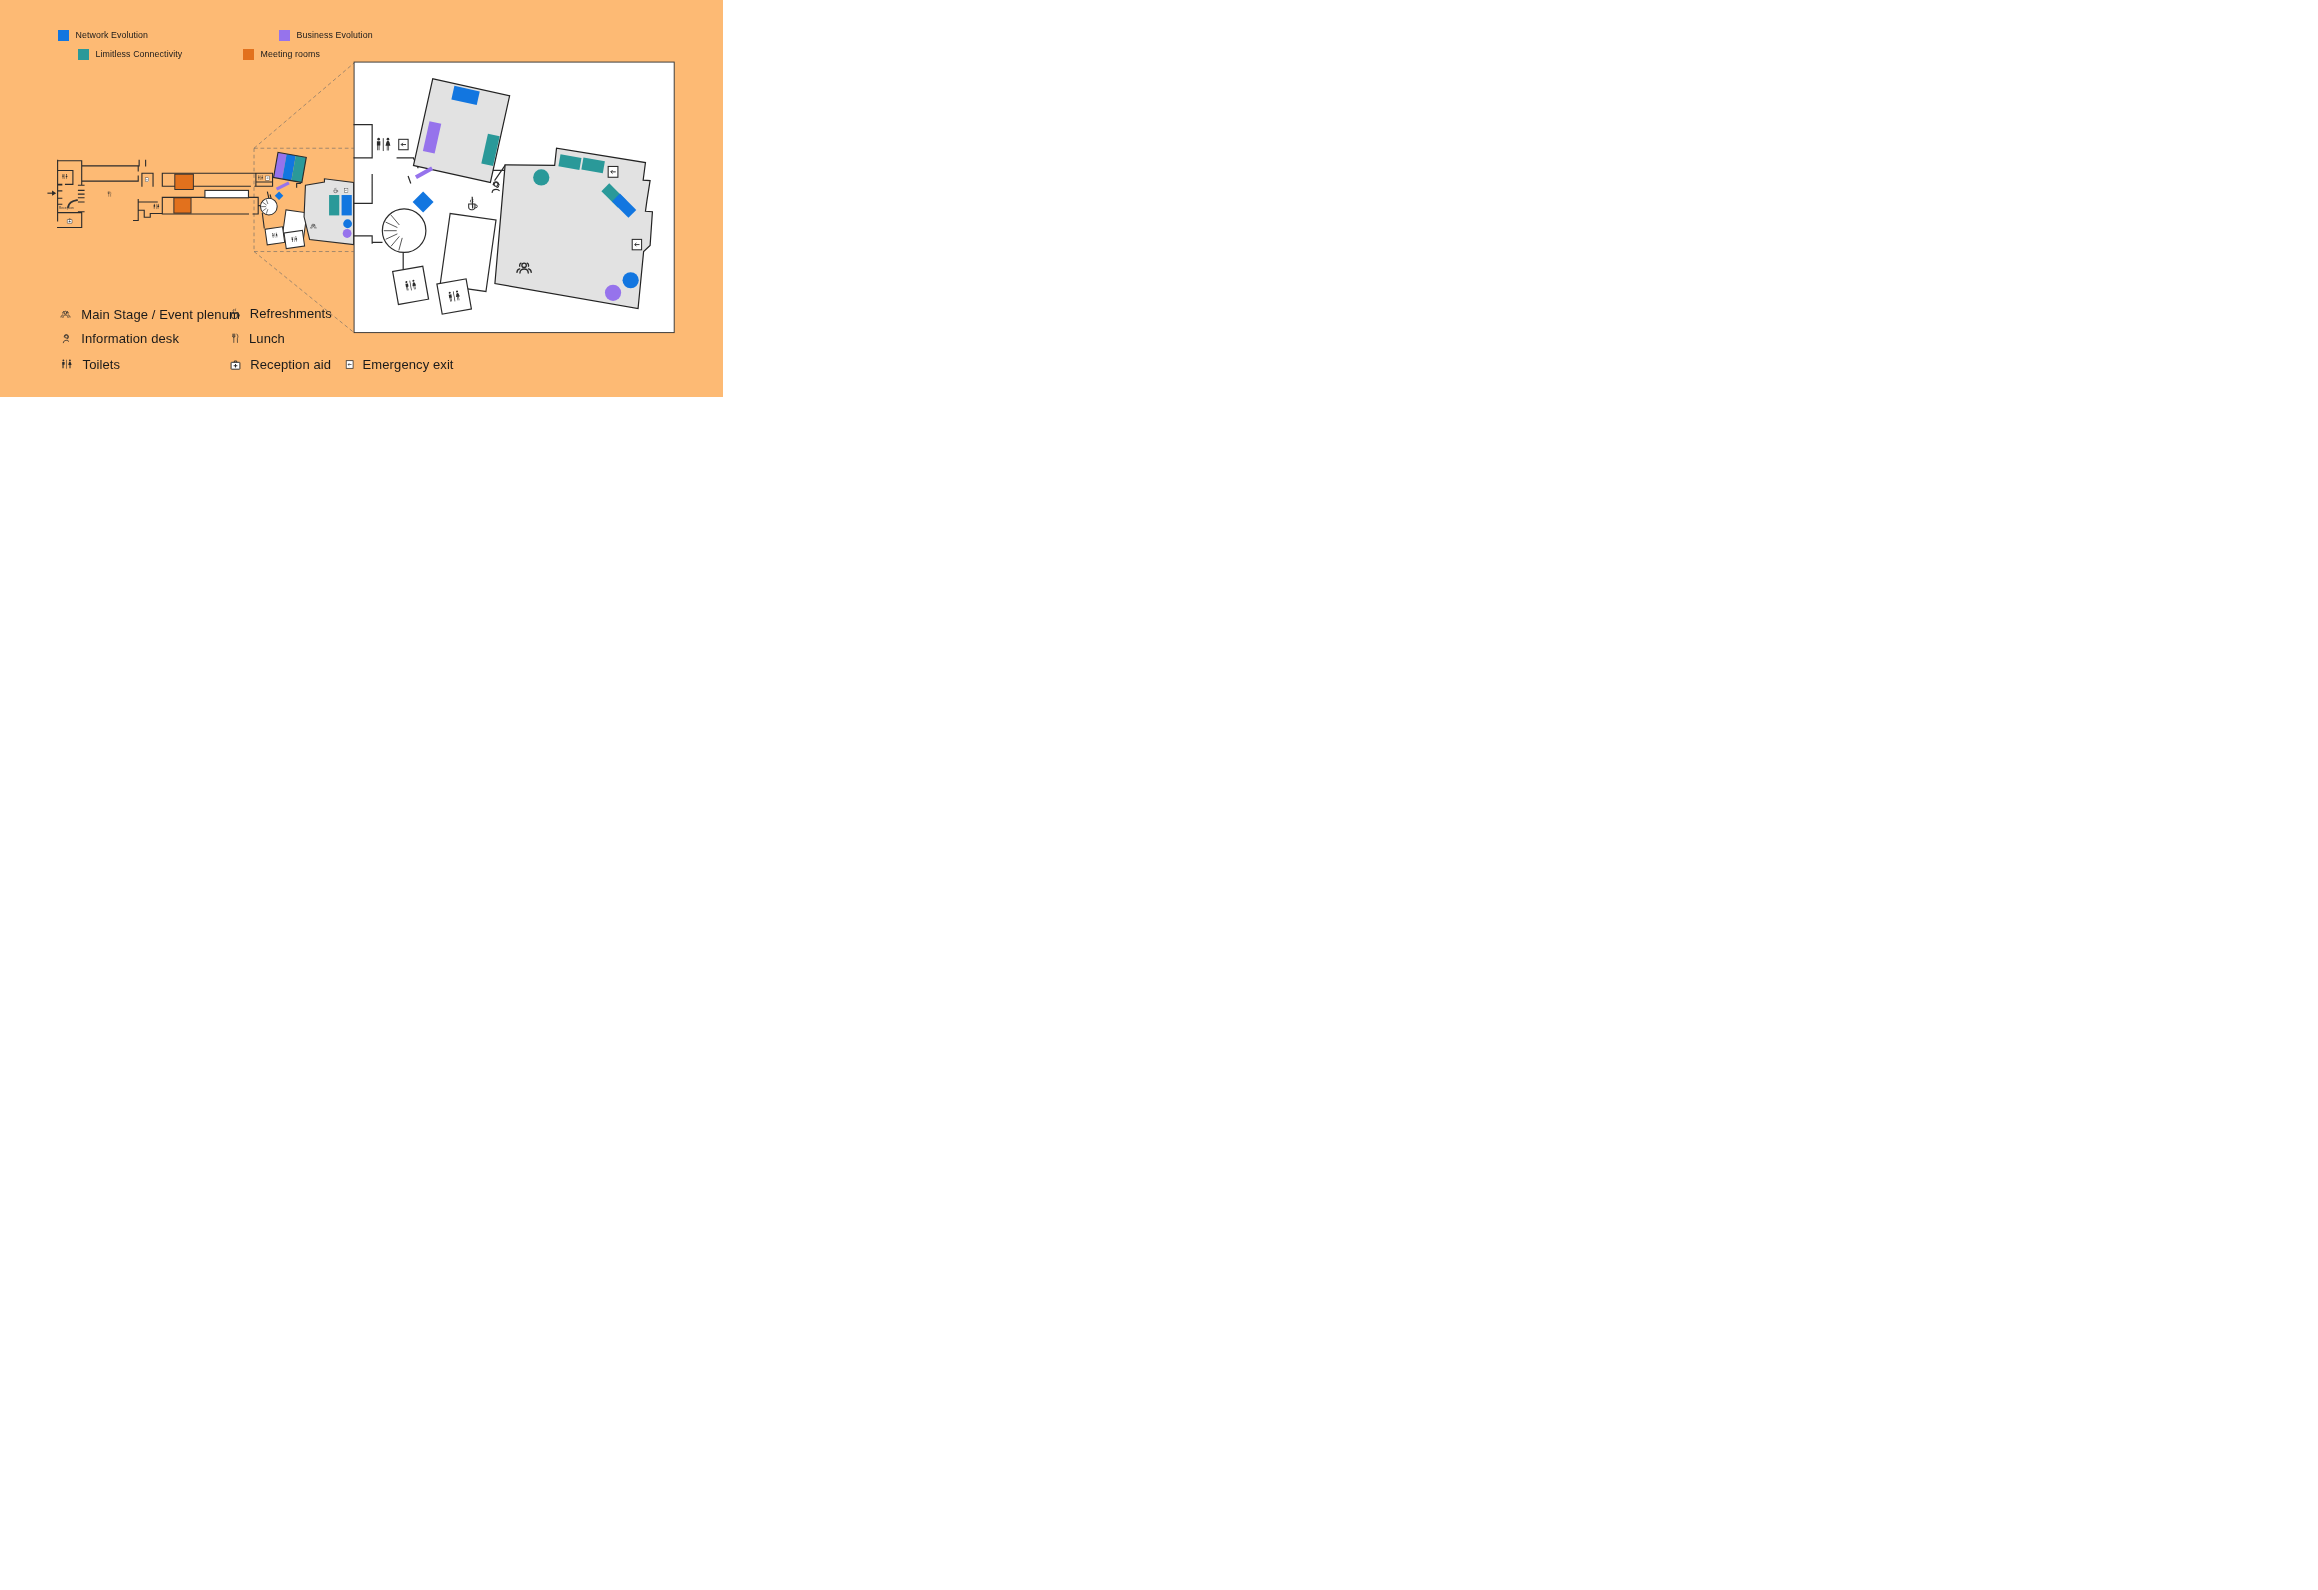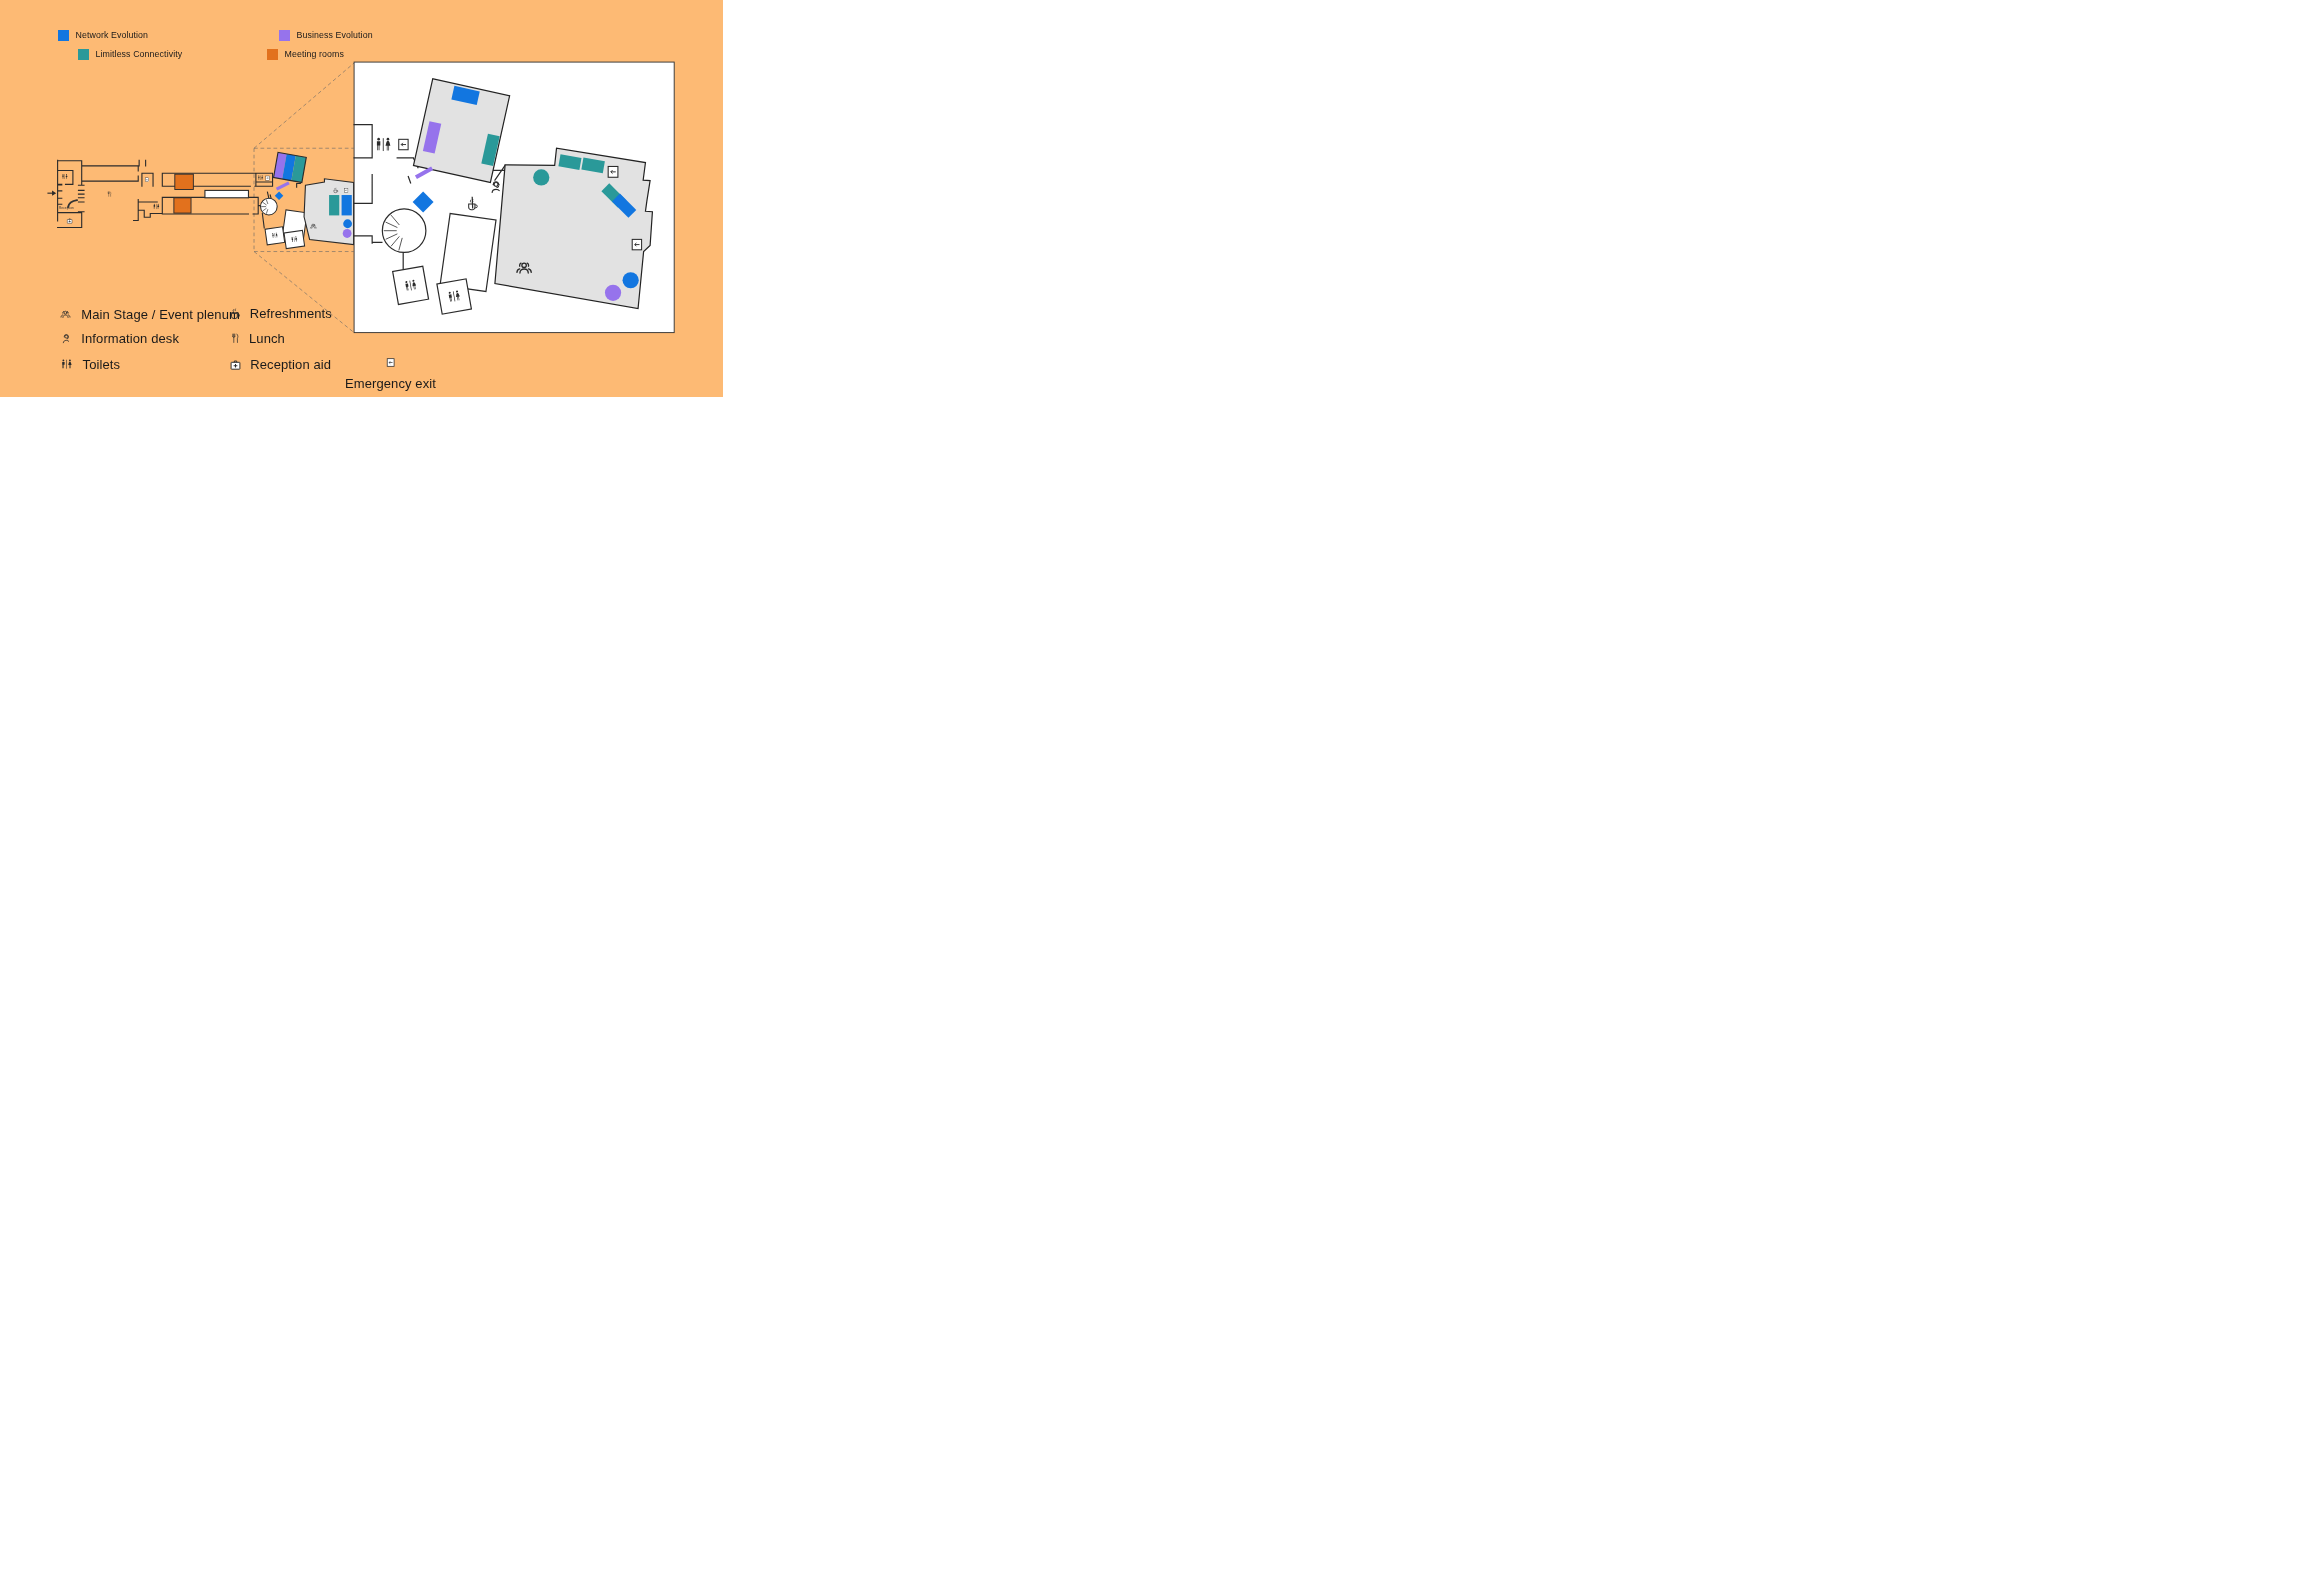--- a/index.html
+++ b/index.html
@@ -43,7 +43,7 @@
     <span class="sw sw-purple"></span>
     <span class="lg-label">Business Evolution</span>
   </div>
-  <div class="lg-item" style="left:243px;top:49px;margin-left:24px;">
+  <div class="lg-item" style="left:243px;top:49px;">
     <span class="sw sw-orange"></span>
     <span class="lg-label">Meeting rooms</span>
   </div>

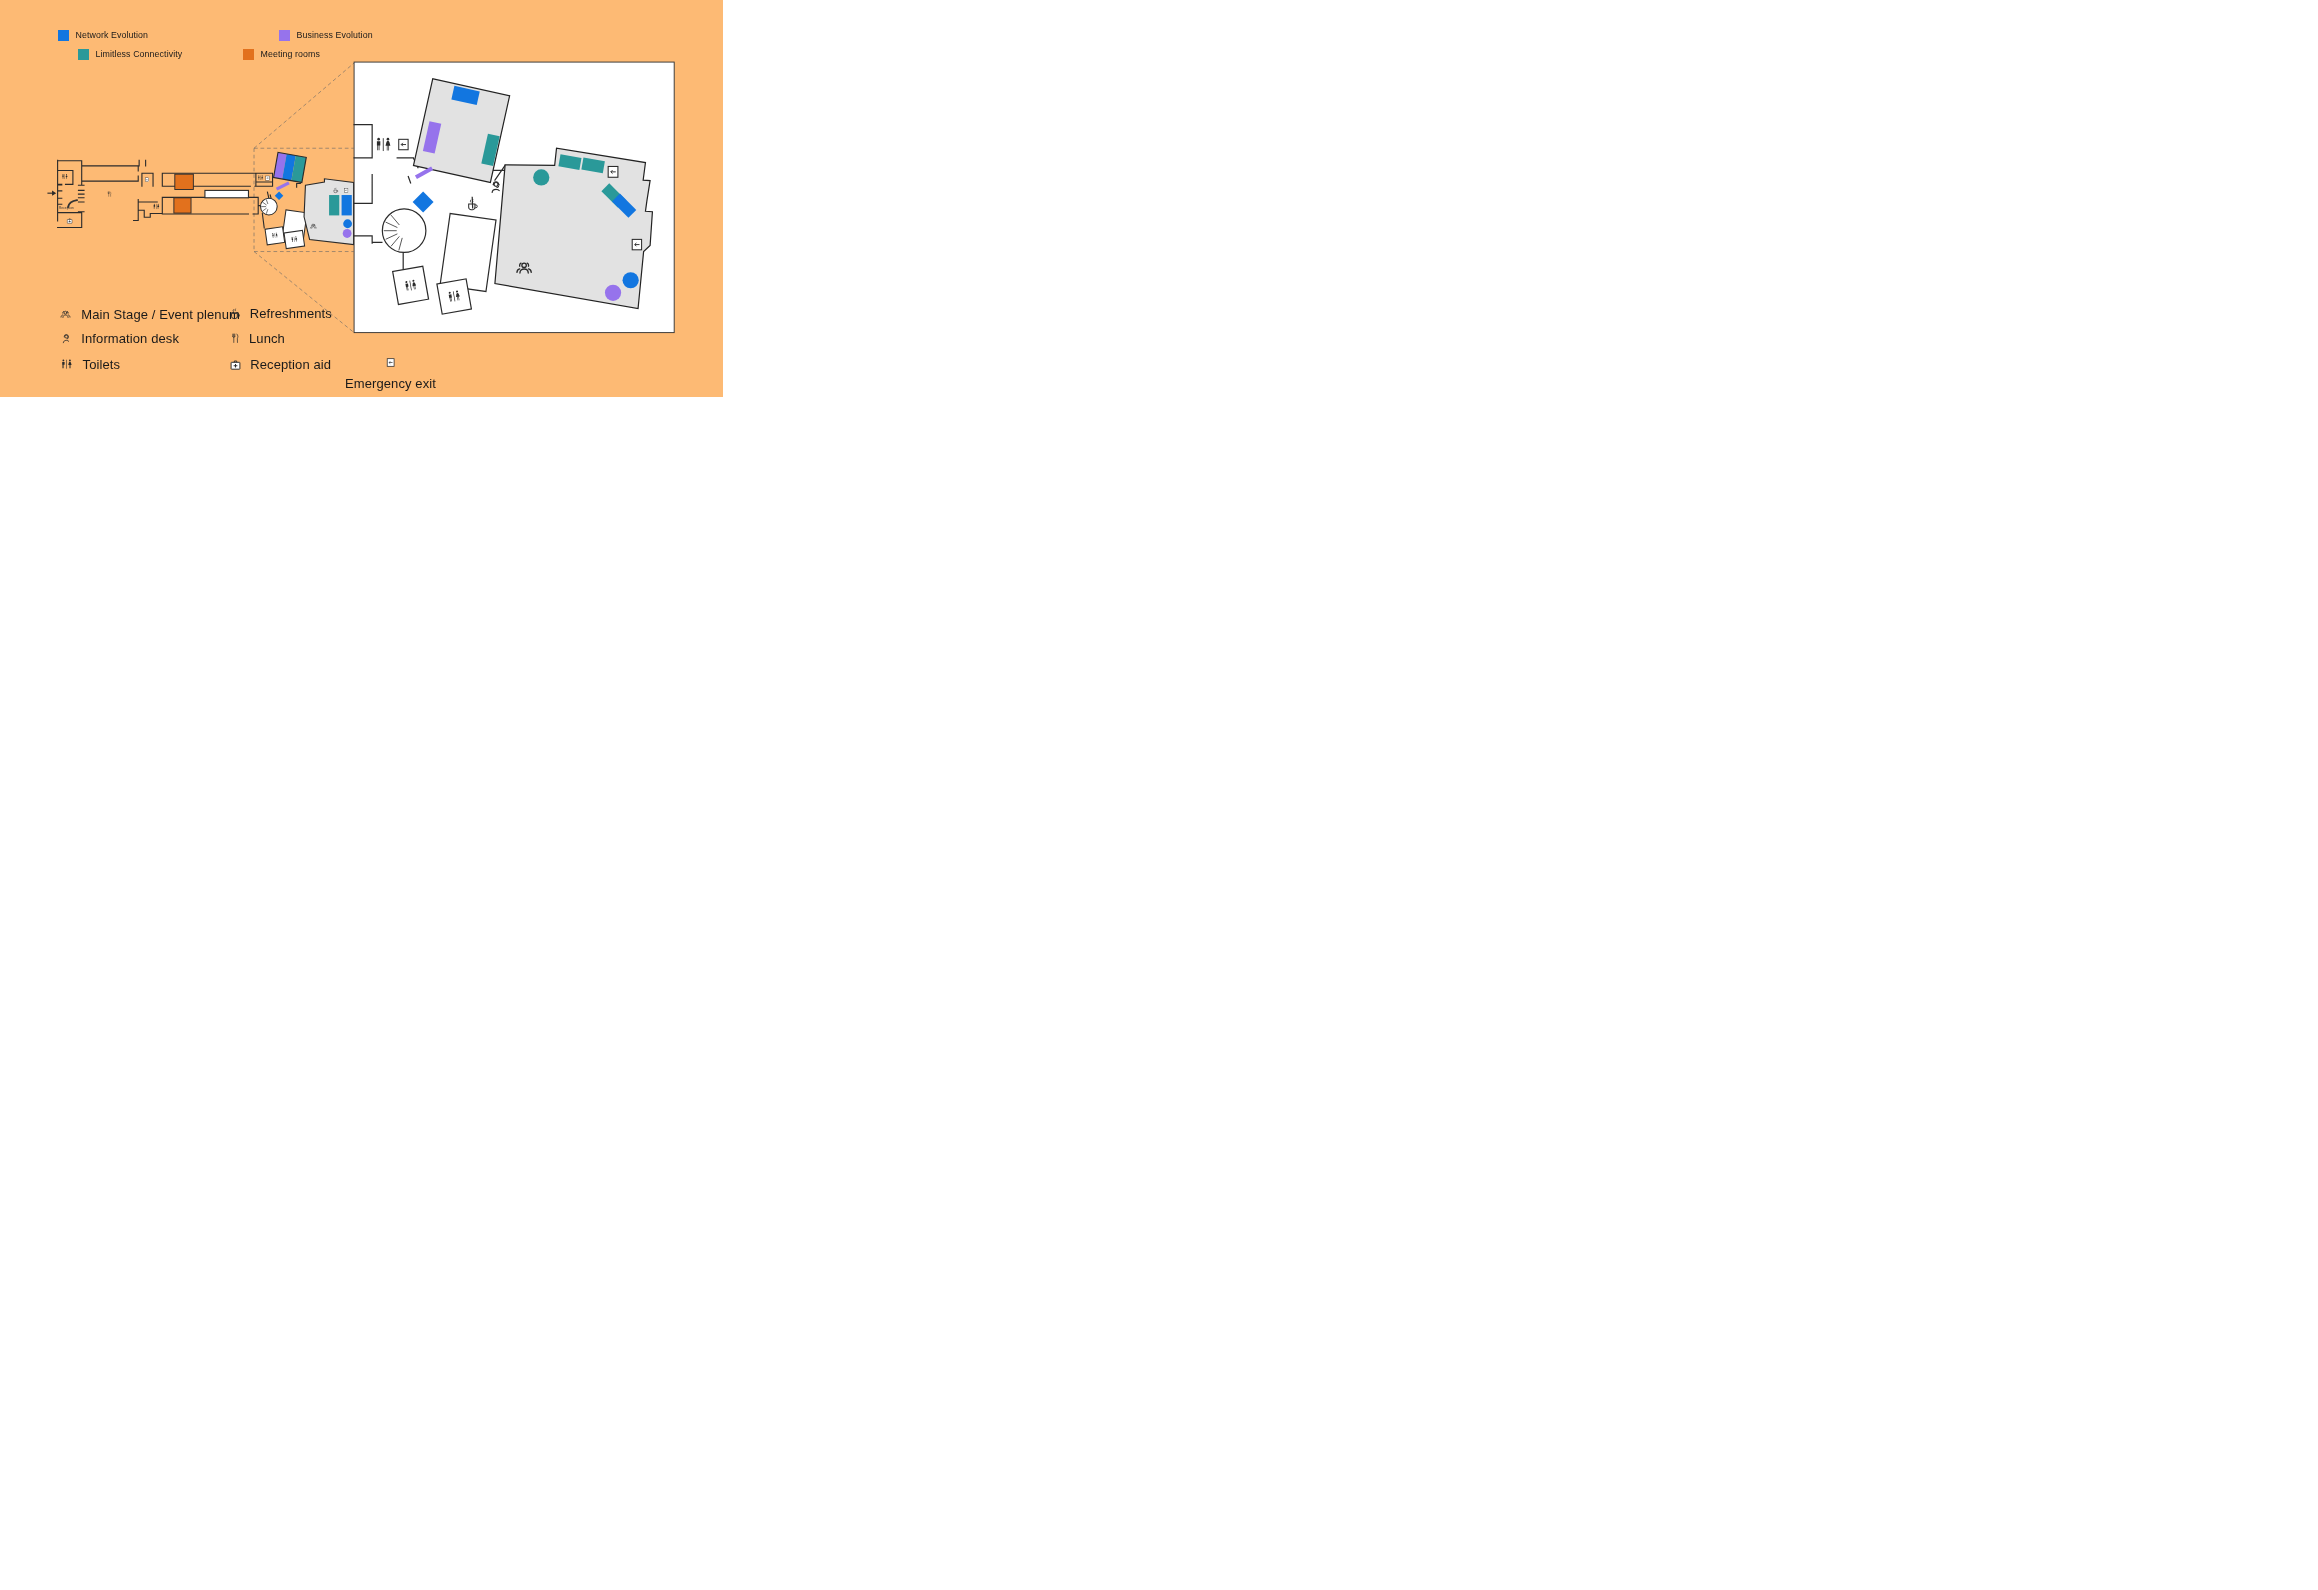--- a/index.html
+++ b/index.html
@@ -327,7 +327,7 @@
       </svg>
     <span class="fc-label">Reception aid</span>
   </div>
-  <div class="fc-item" style="left:345px;top:357px;flex-direction:column;">
+  <div class="fc-item" style="left:345px;top:357px;">
     <svg class="fc-icon" width="9.3" height="11" viewBox="0 0 20 24">
         <use href="#i-exit" width="20" height="24"></use>
       </svg>

